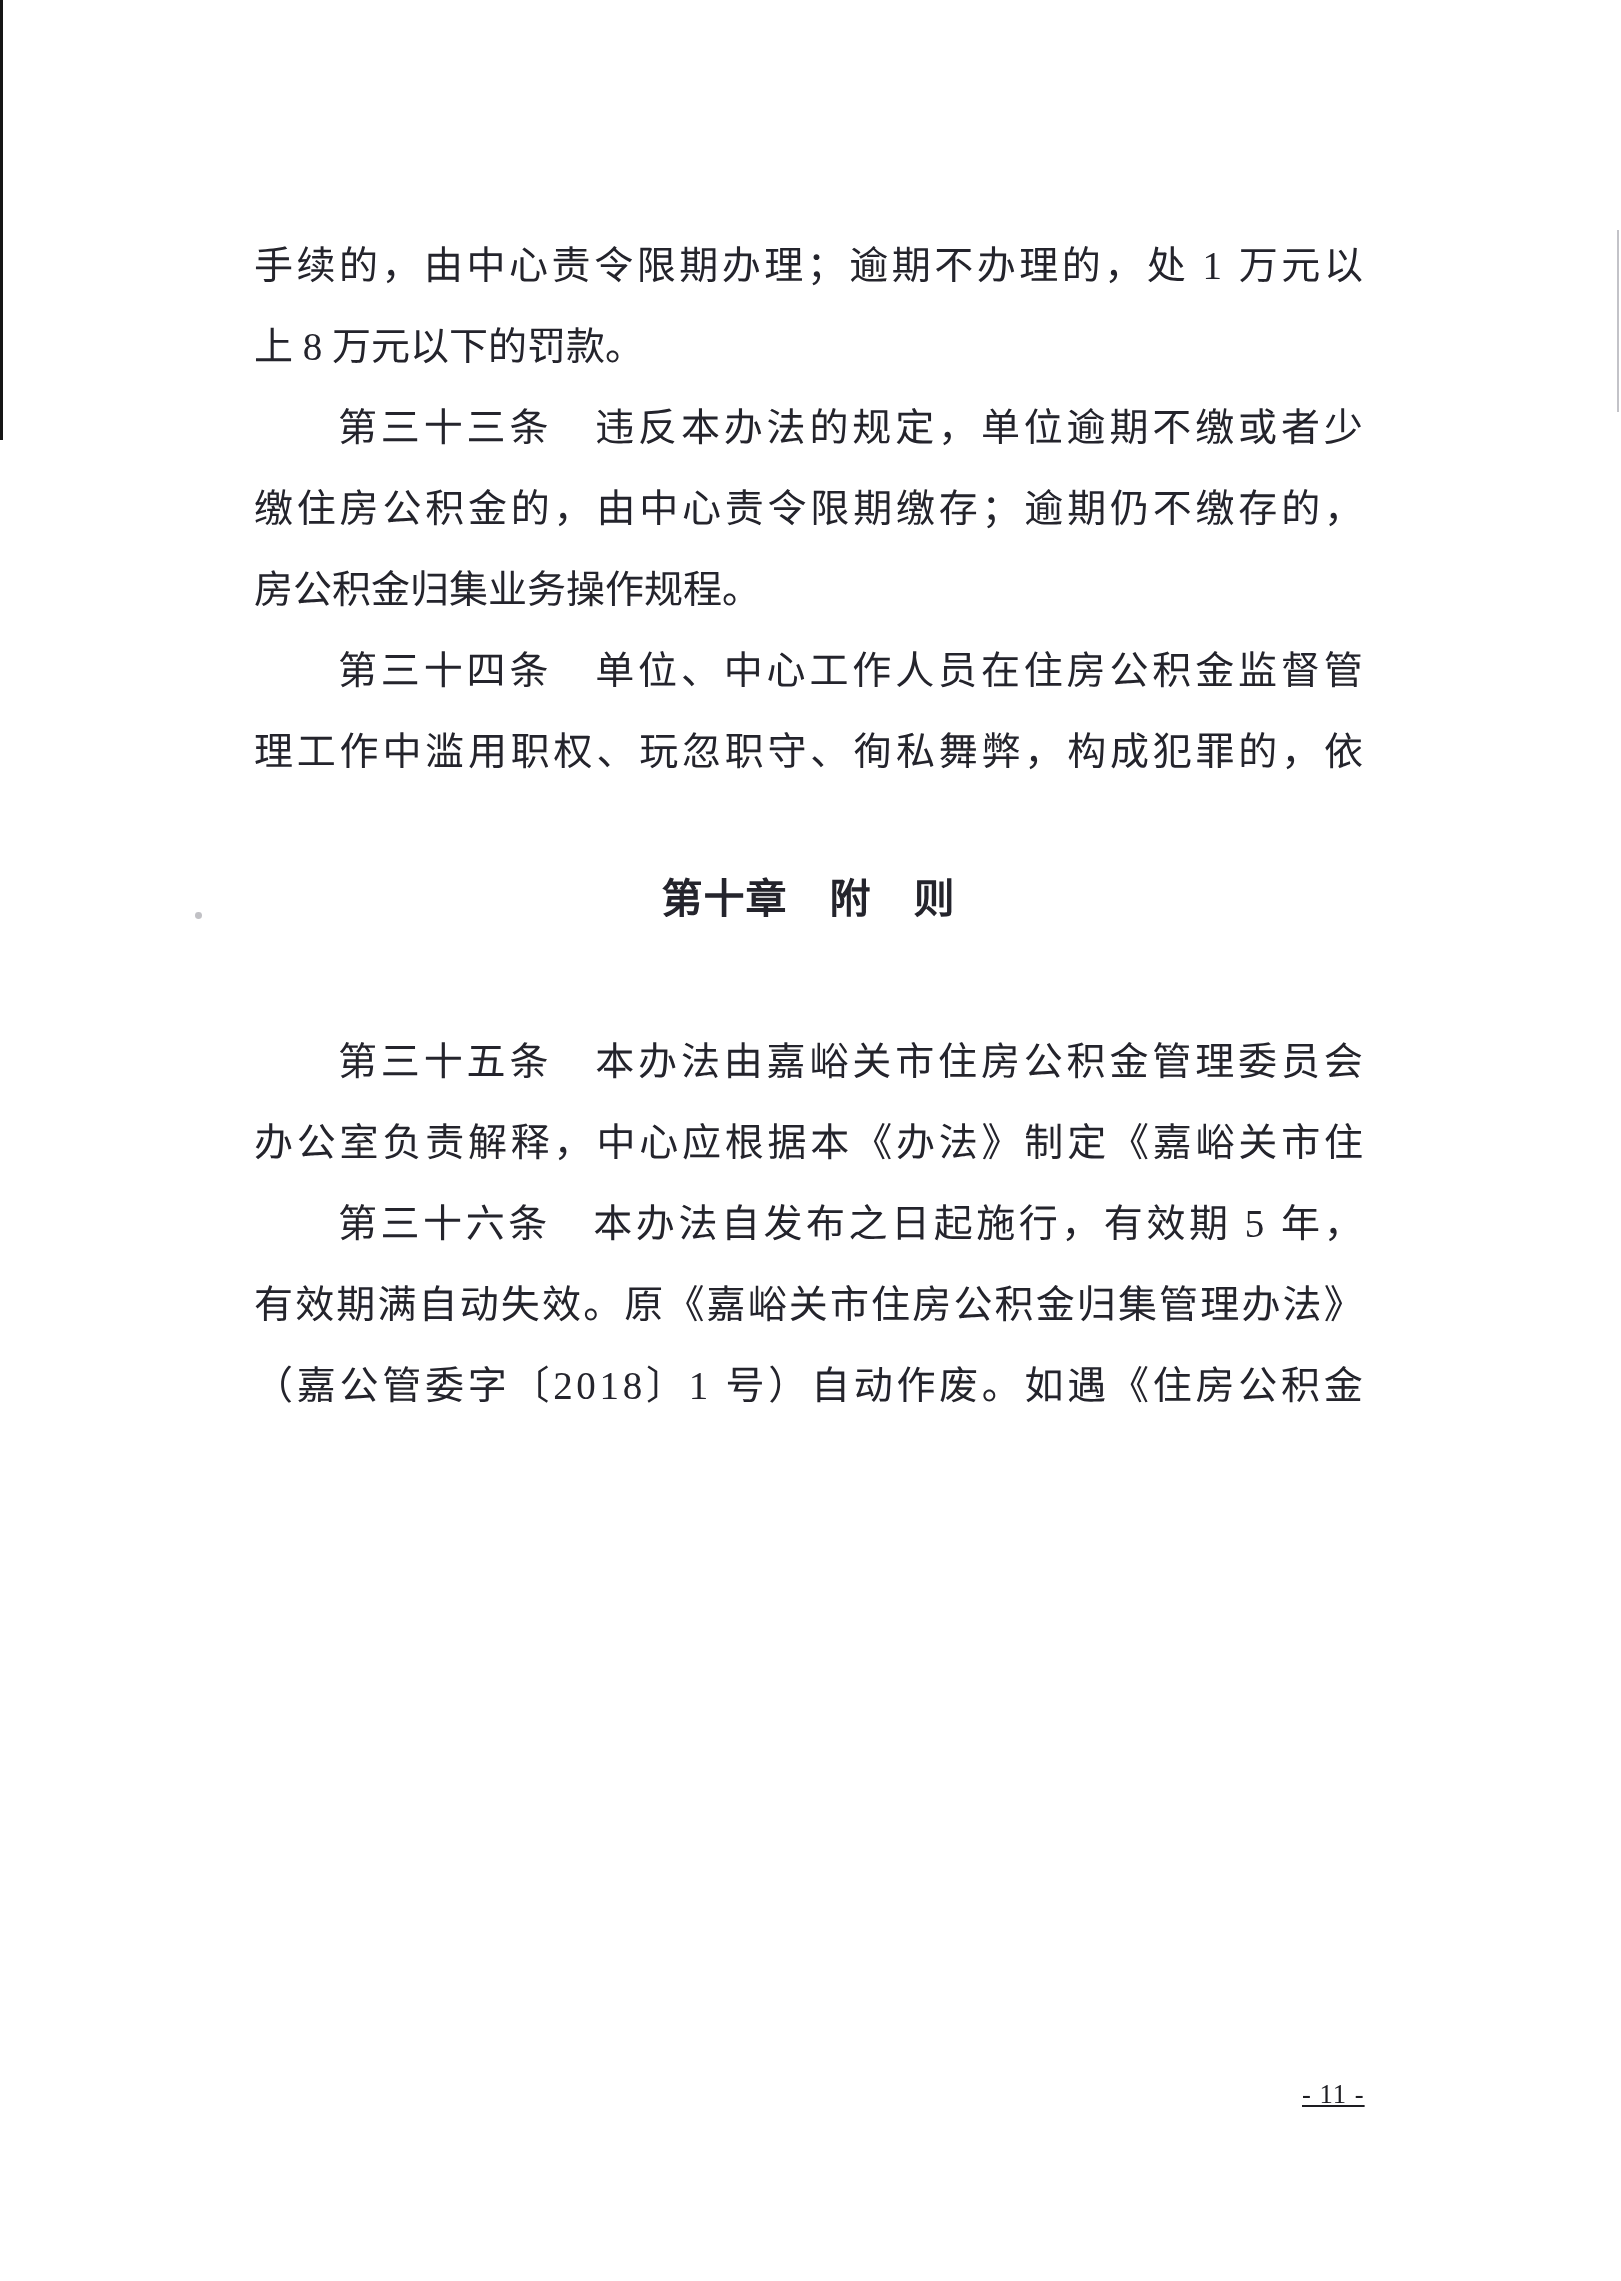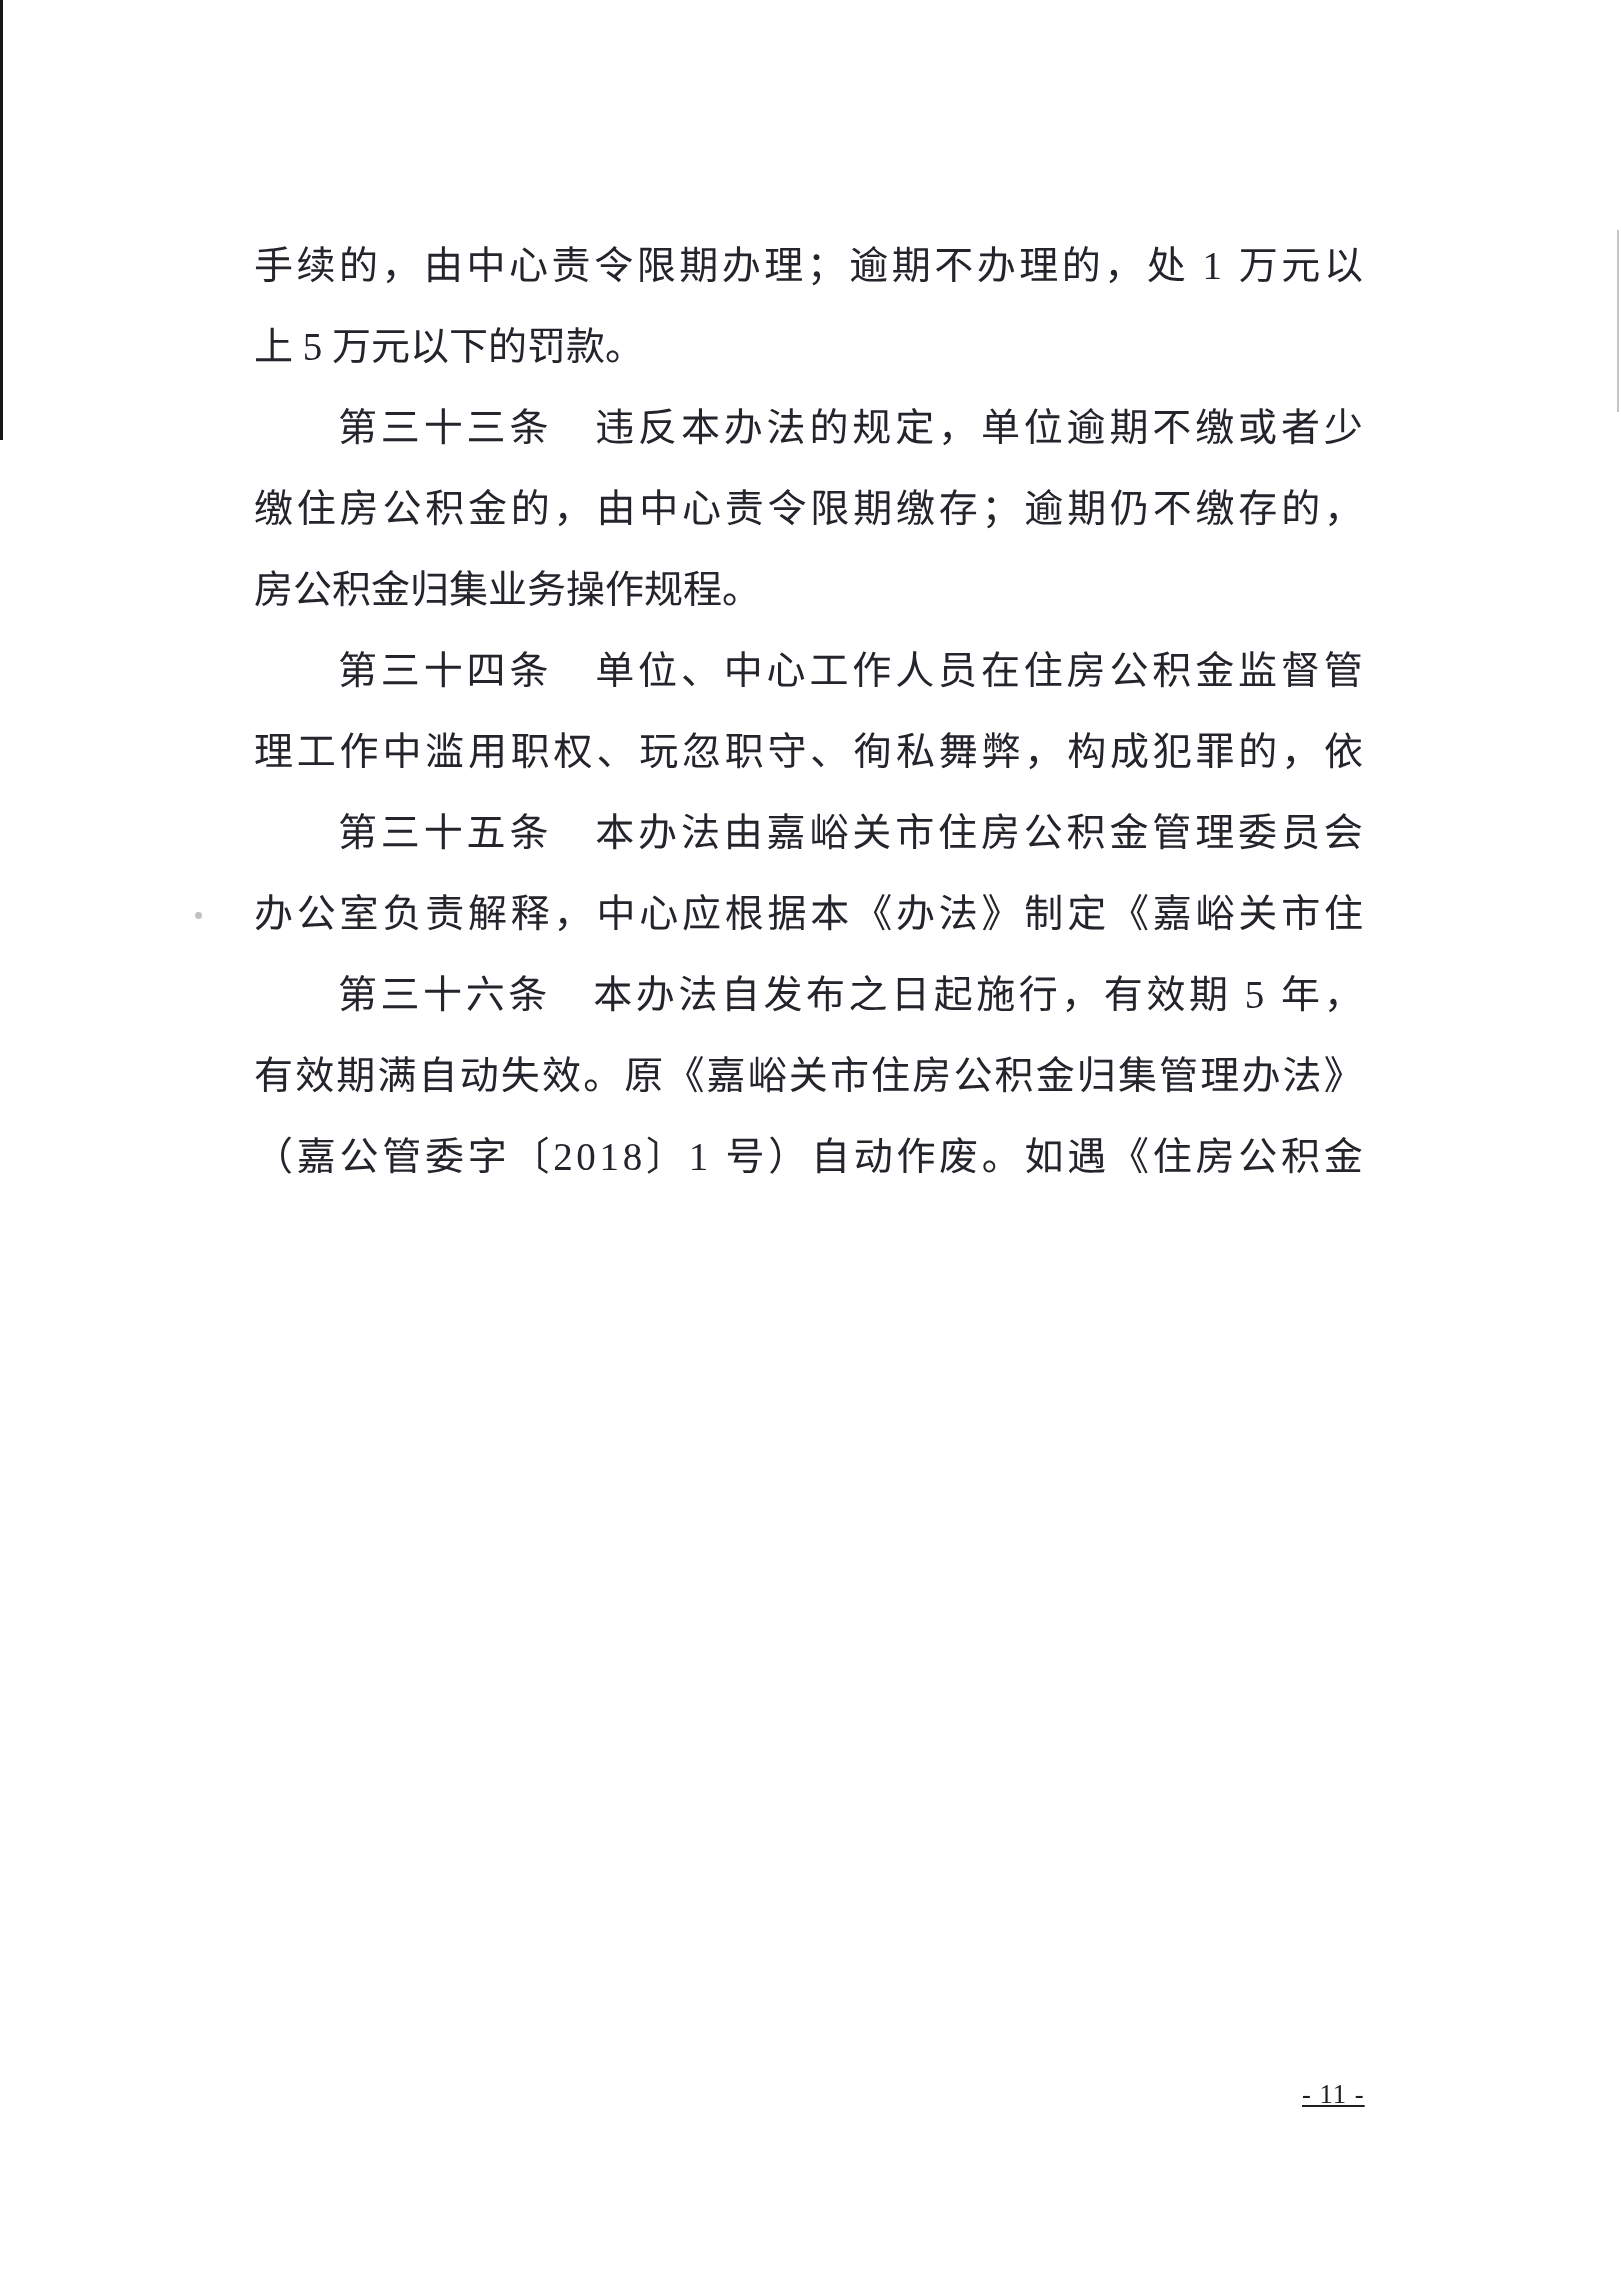--- a/index.html
+++ b/index.html
@@ -123,7 +123,7 @@
         <span>元</span>
         <span>以</span>
       </p>
-    <p class="line last">上 5 万元以下的罚款。</p>
+    <p class="line last">上 8 万元以下的罚款。</p>
     <p class="line fill indent">
         <span>第</span>
         <span>三</span>

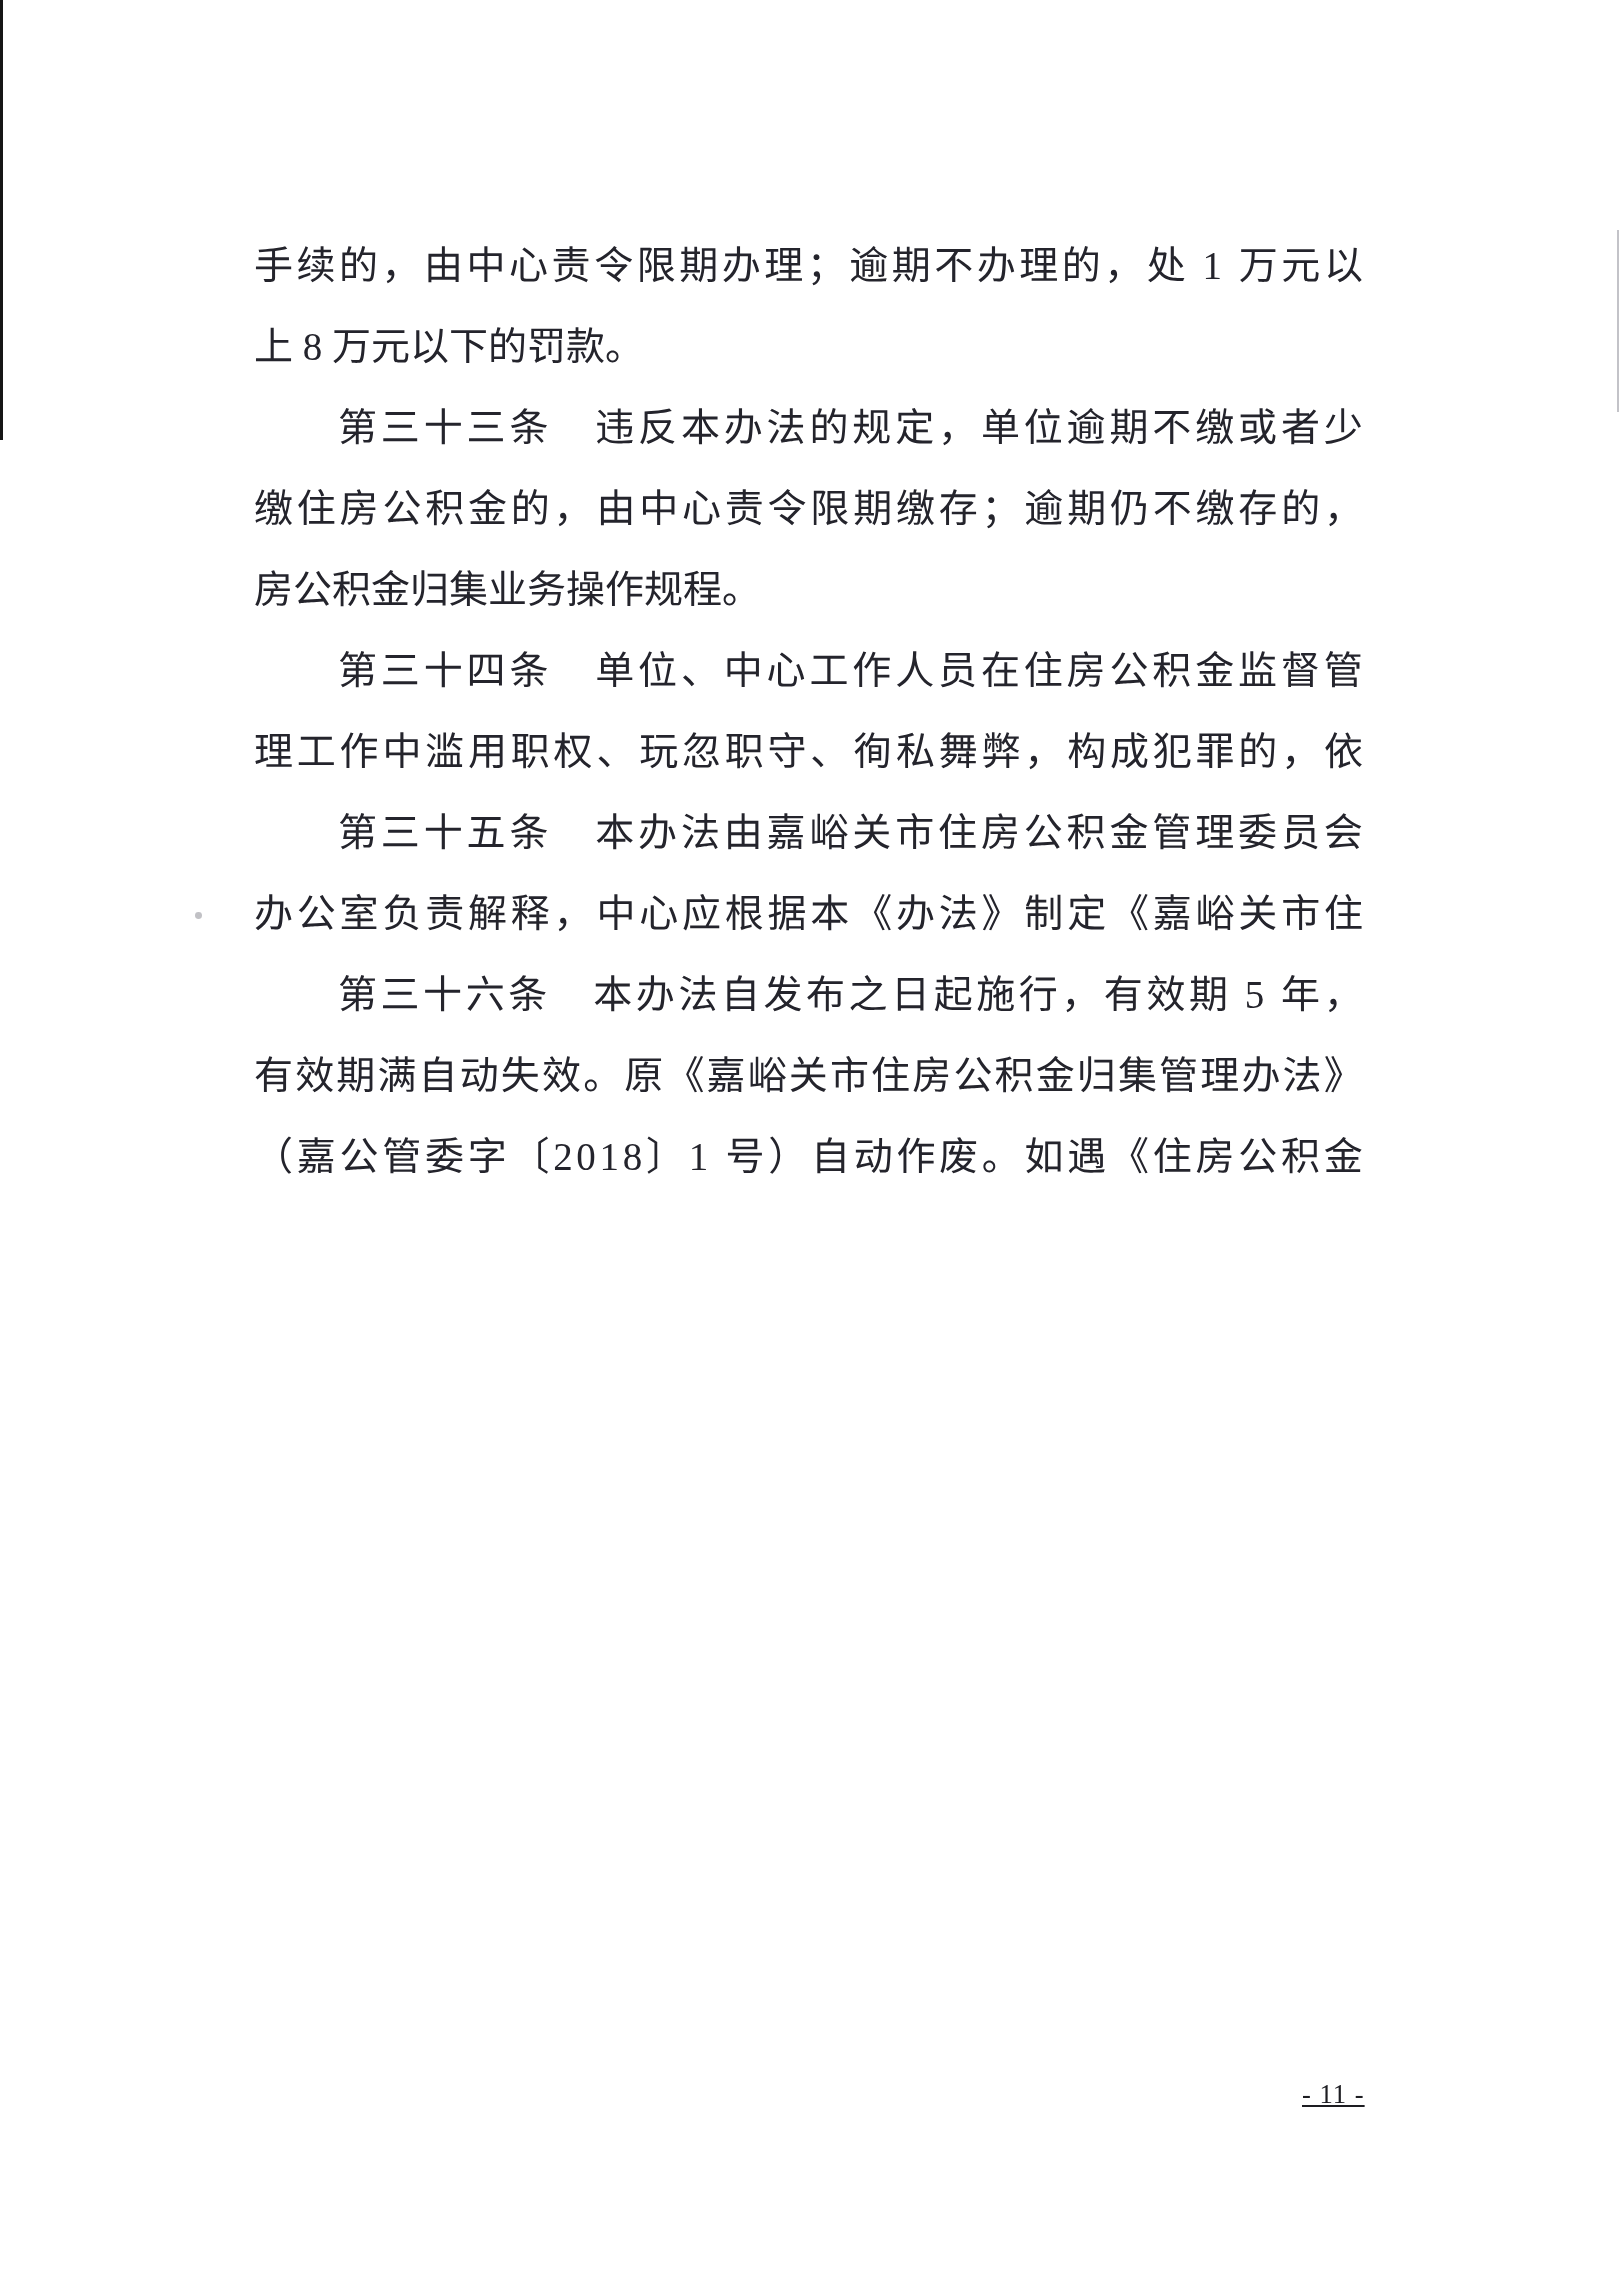--- a/index.html
+++ b/index.html
@@ -234,6 +234,7 @@
         <span>依</span>
       </p>
 
+    <h2 class="chapter-heading">第十章　附　则</h2>
 
     <p class="line fill indent">
         <span>第</span>

